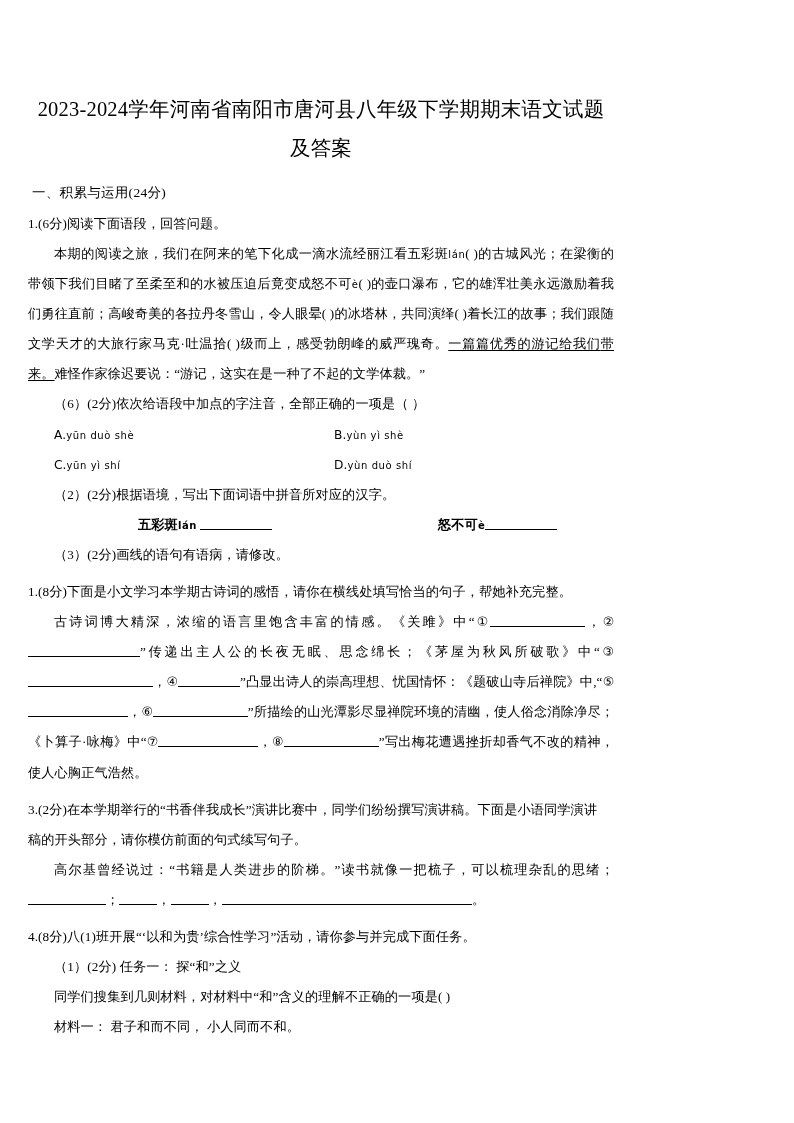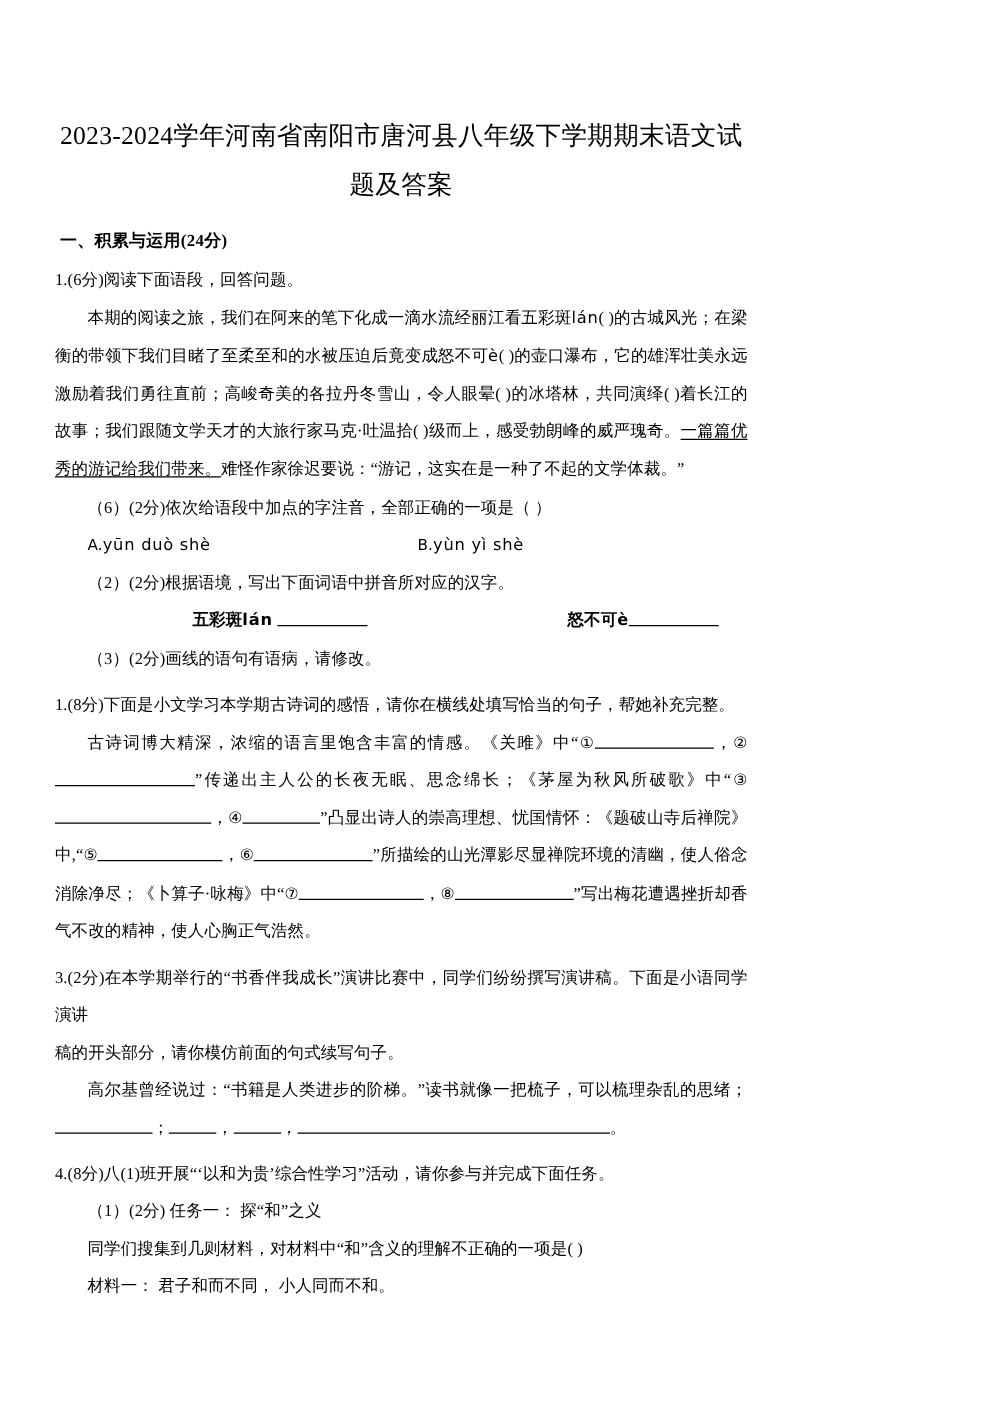--- a/index.html
+++ b/index.html
@@ -19,7 +19,7 @@
     width: 642px;
     height: 1123px;
     box-sizing: border-box;
-    padding: 0 44px;
+    padding: 0 28px;
     position: relative;
   }
   .doc-title {

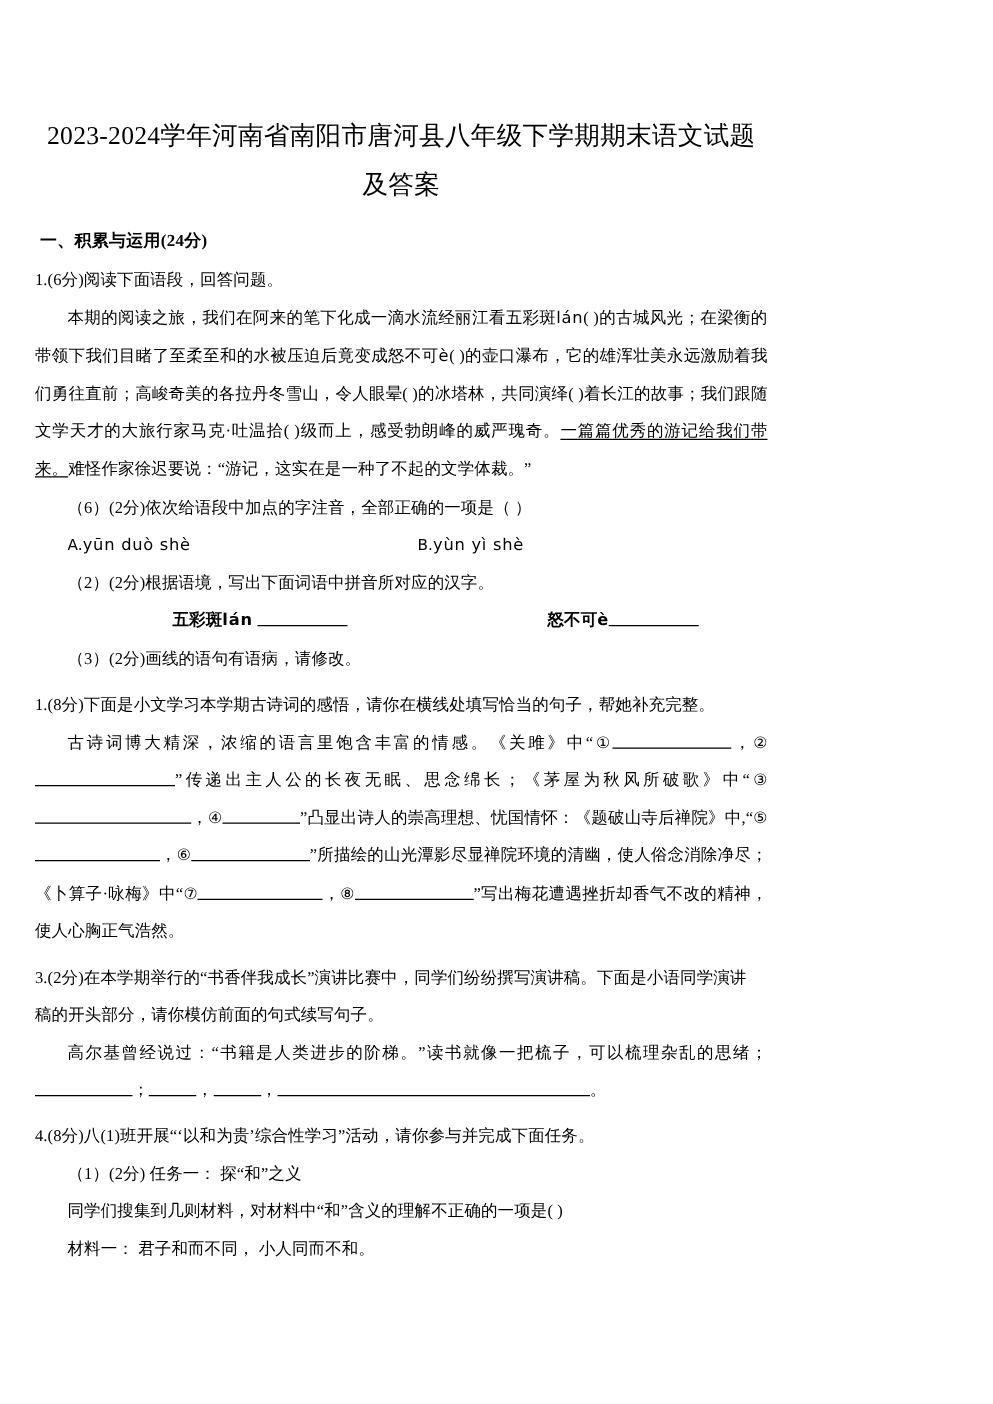--- a/index.html
+++ b/index.html
@@ -34,7 +34,7 @@
   }
   .section-heading {
     font-size: 13.5px;
-    font-weight: bold;
+    font-weight: normal;
     margin: 16px 0 0 4px;
     letter-spacing: 0.3px;
   }

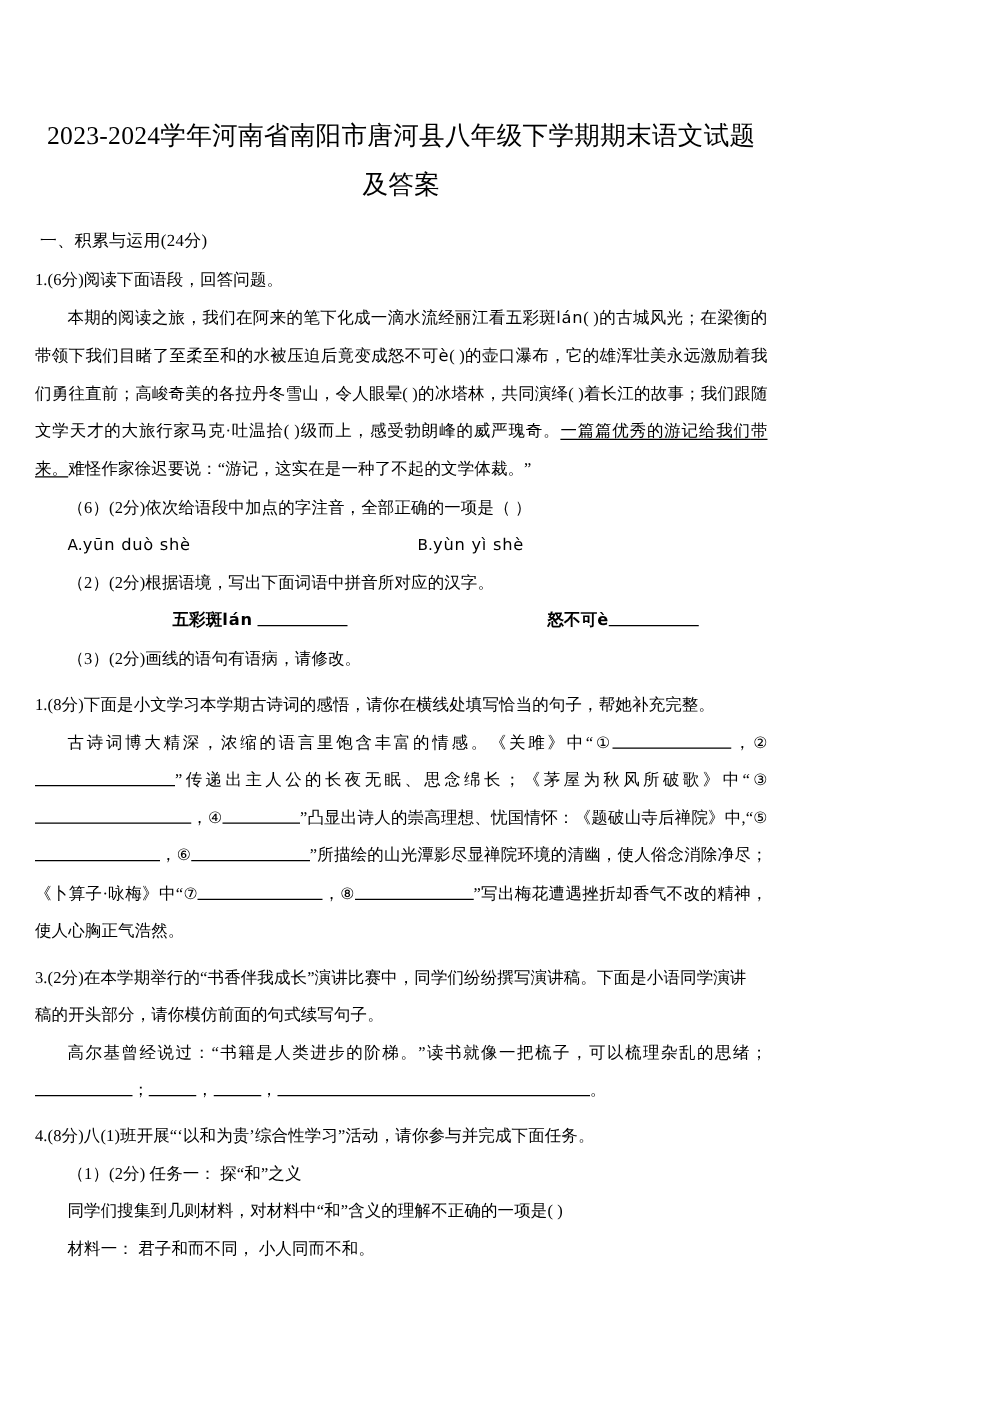--- a/index.html
+++ b/index.html
@@ -63,7 +63,7 @@
   .opt-cell-2 { width: 330px; }
   .py {
     font-family: "DejaVu Sans", sans-serif;
-    font-size: 13px;
+    font-size: 10px;
     letter-spacing: 0.6px;
   }
   .latin {

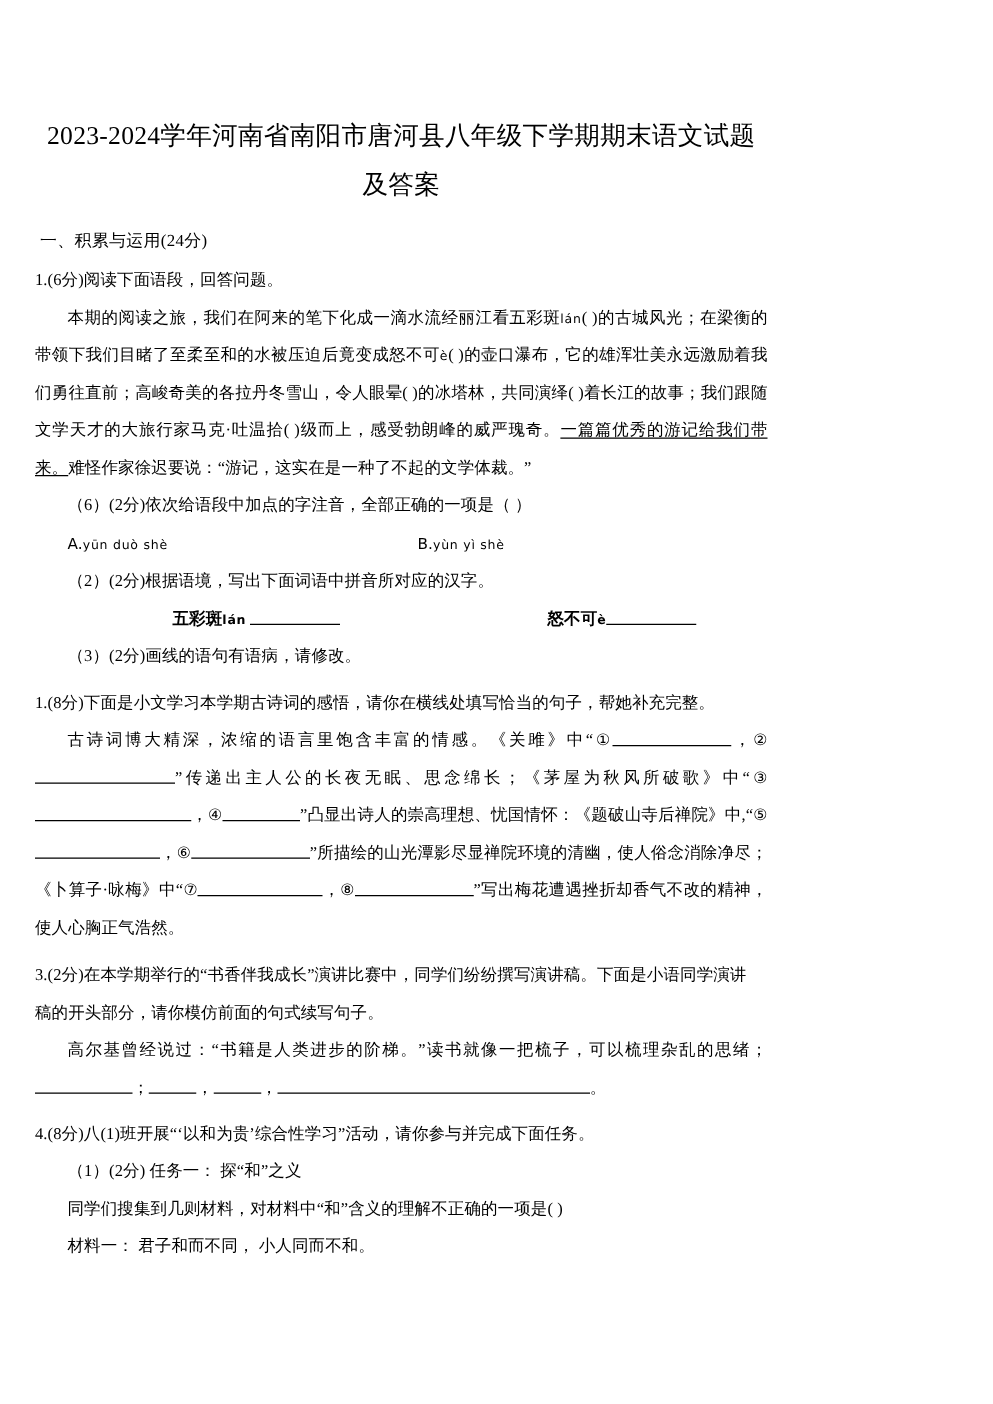--- a/index.html
+++ b/index.html
@@ -121,6 +121,10 @@
     <div class="opt-cell-2"><span class="latin">B.</span><span class="py">yùn yì shè</span></div>
   </div>
 
+  <div class="opt-row">
+    <div class="opt-cell"><span class="latin">C.</span><span class="py">yūn yì shí</span></div>
+    <div class="opt-cell-2"><span class="latin">D.</span><span class="py">yùn duò shí</span></div>
+  </div>
 
   <p class="q-line indent-sub">（2）(2分)根据语境，写出下面词语中拼音所对应的汉字。</p>
 

